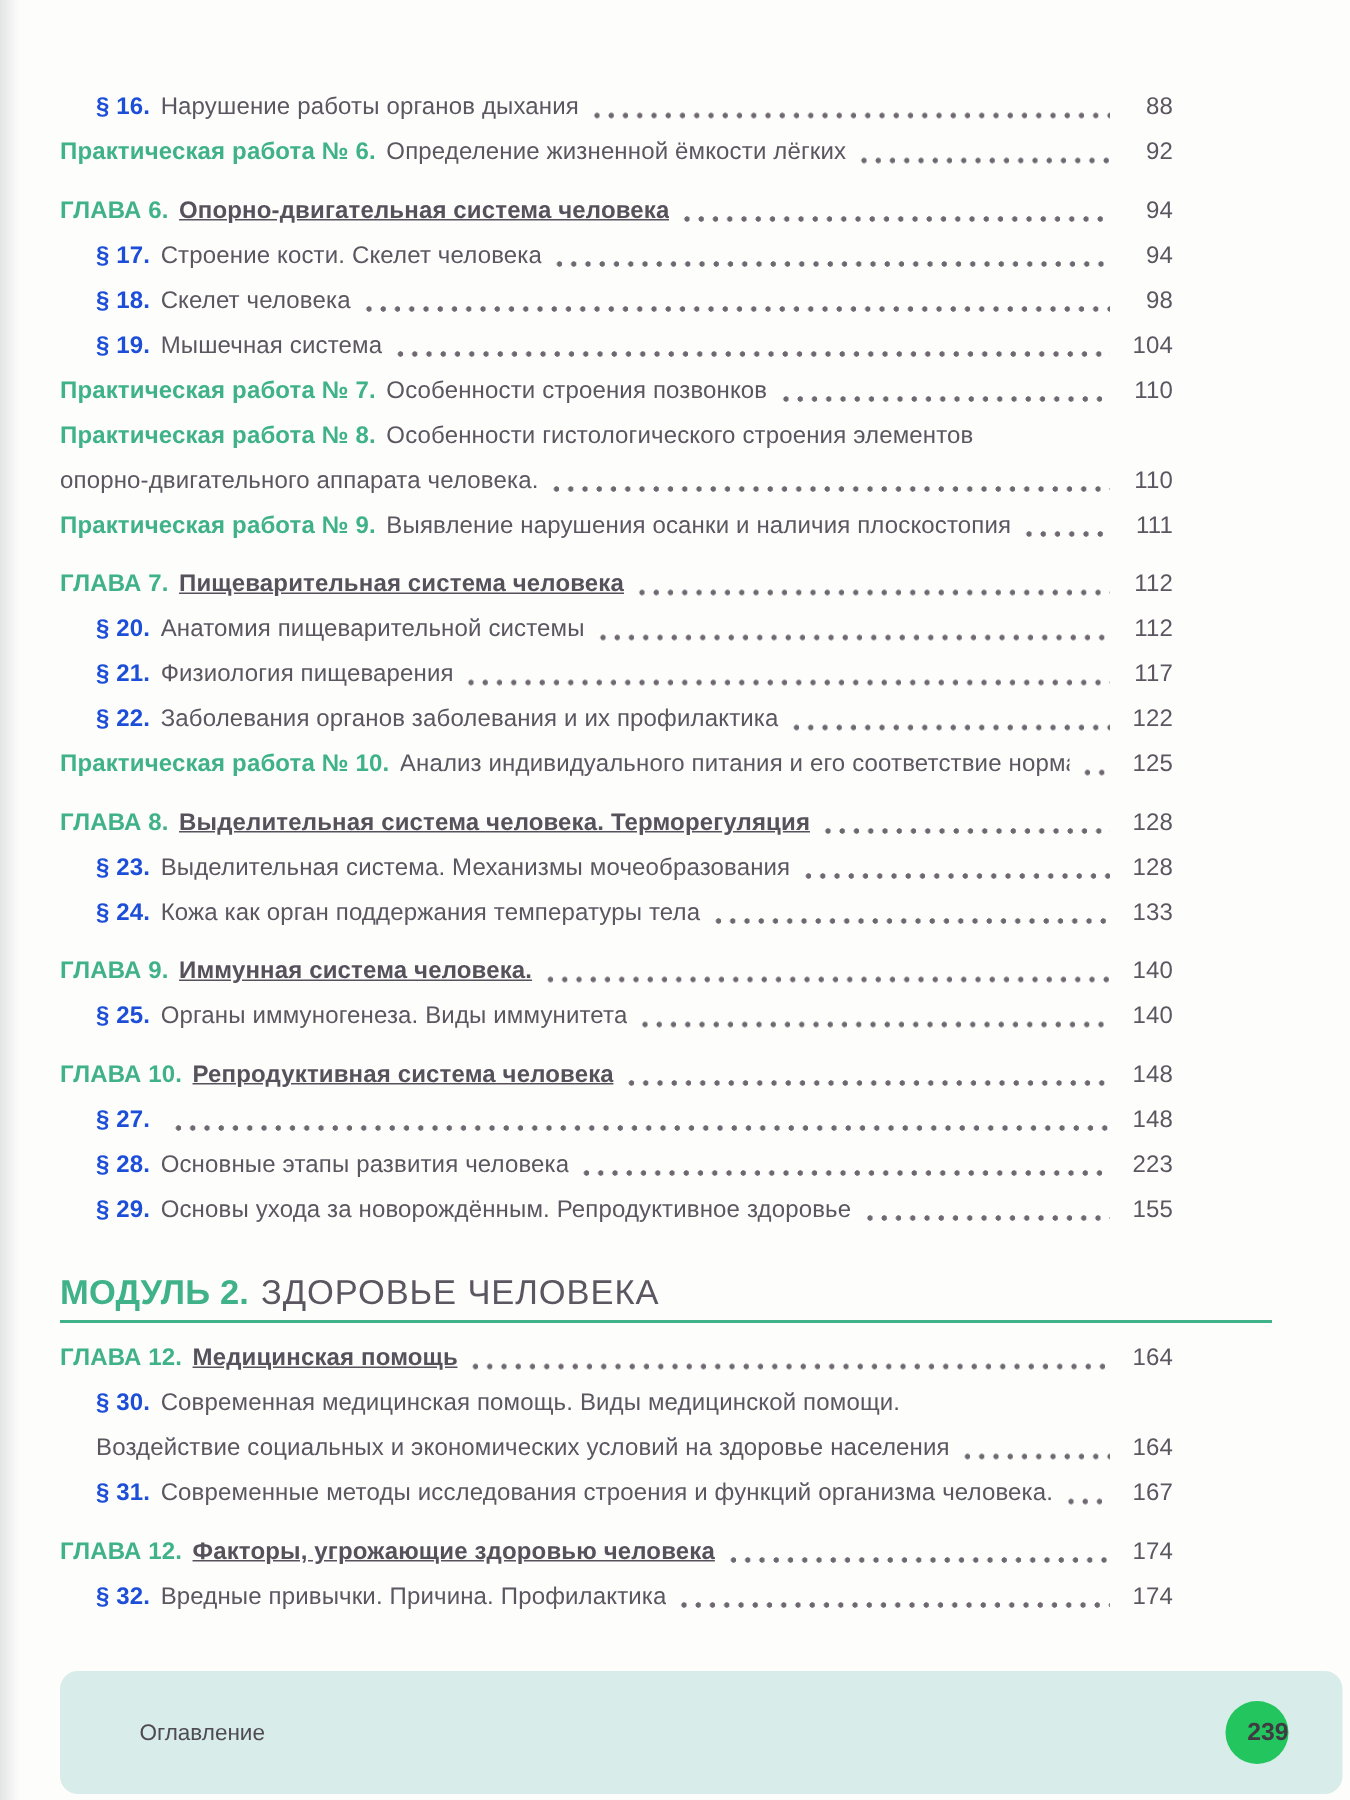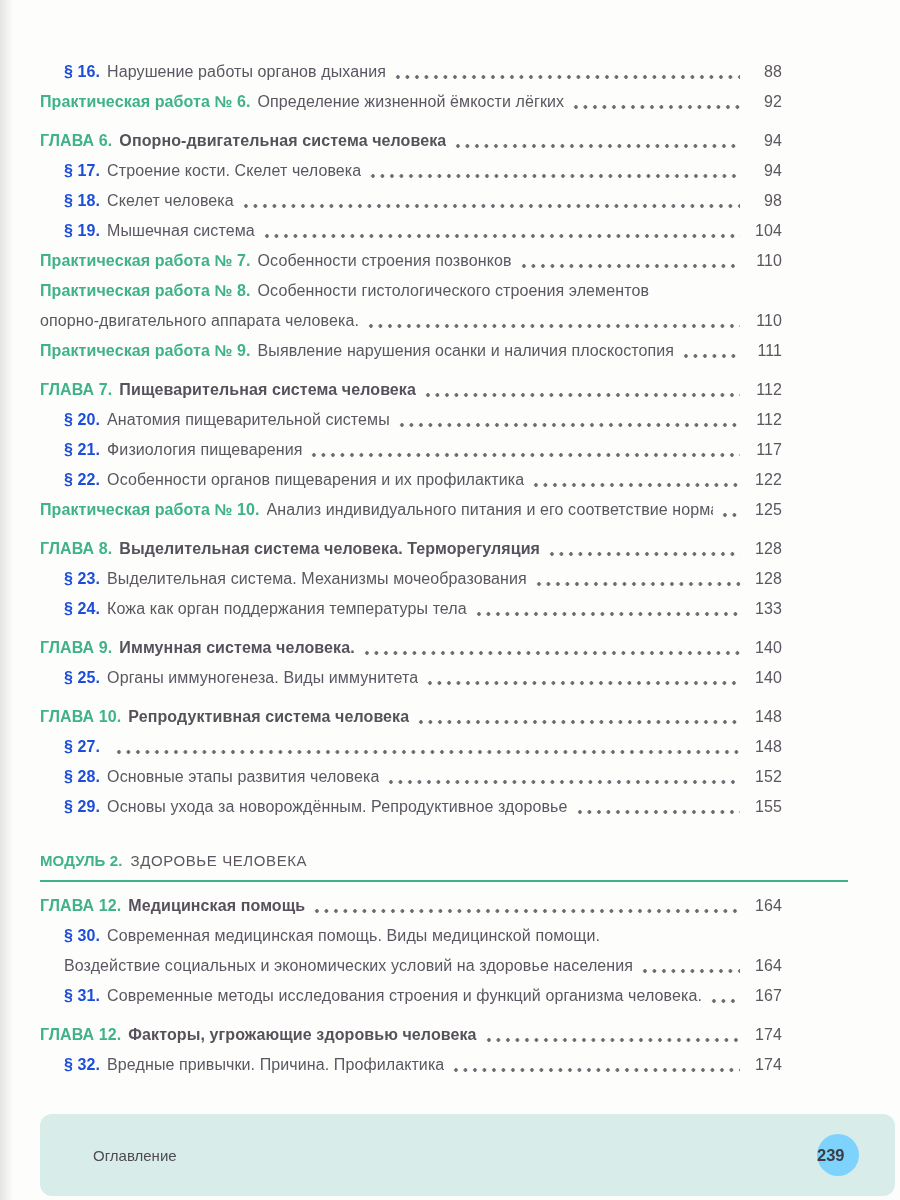--- a/index.html
+++ b/index.html
@@ -23,7 +23,7 @@
   .section .prefix{ color:#1d4ed8; }
   .practice .prefix, .chapter .prefix{ color:#3fb289; }
   .chapter{ margin-top:9px; }
-  .chapter .title{ font-weight:700; color:#56515b; }
+  .chapter .title{ font-weight:700; color:#56515b;text-decoration:underline; }
   .title{ white-space:nowrap; flex:0 1 auto; overflow:hidden; }
   .indent{ padding-left:24px; }
   .leader{

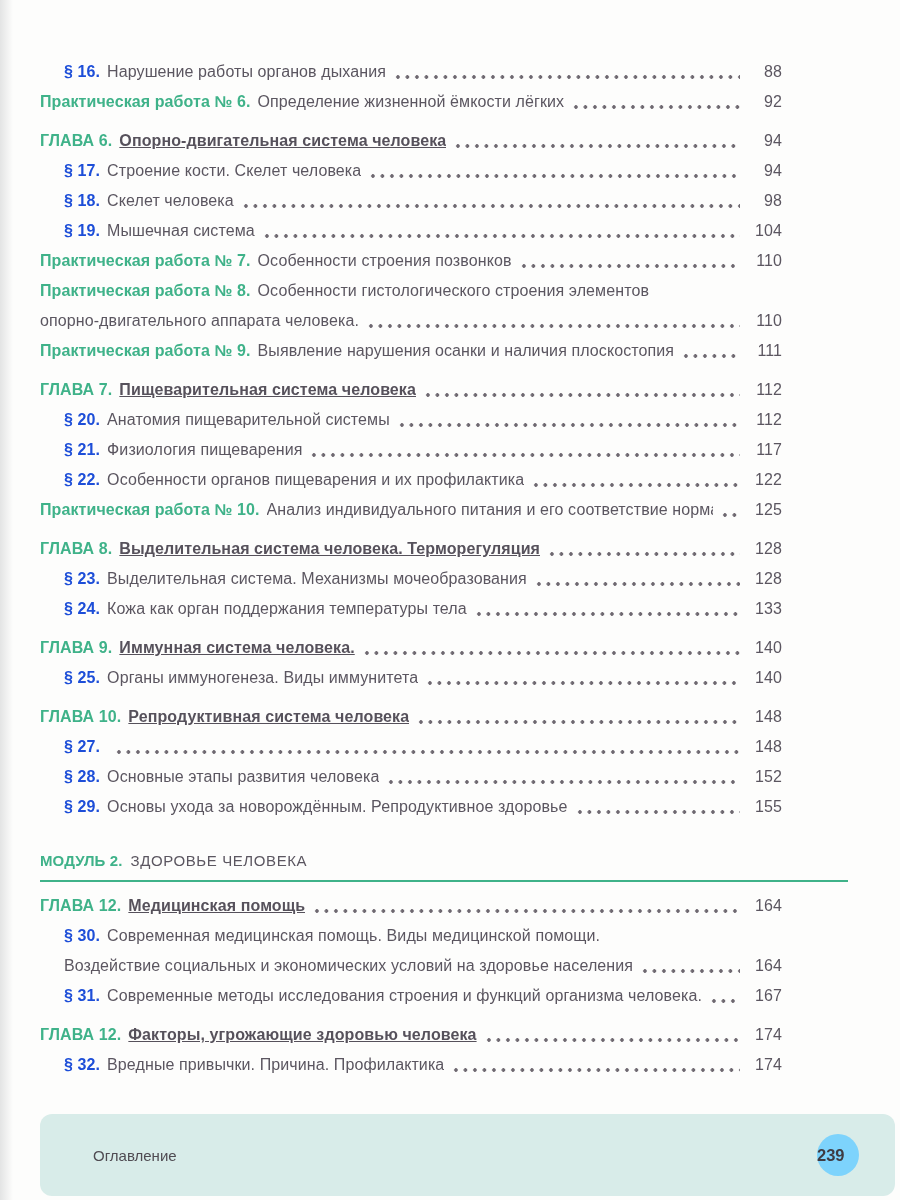--- a/index.html
+++ b/index.html
@@ -137,7 +137,7 @@
       </div>
       <div class="row section">
         <span class="prefix">§ 22.</span>
-        <span class="title">Особенности органов пищеварения и их профилактика</span>
+        <span class="title">Заболевания органов заболевания и их профилактика</span>
         <span class="leader"></span>
         <span class="pagenum">122</span>
       </div>

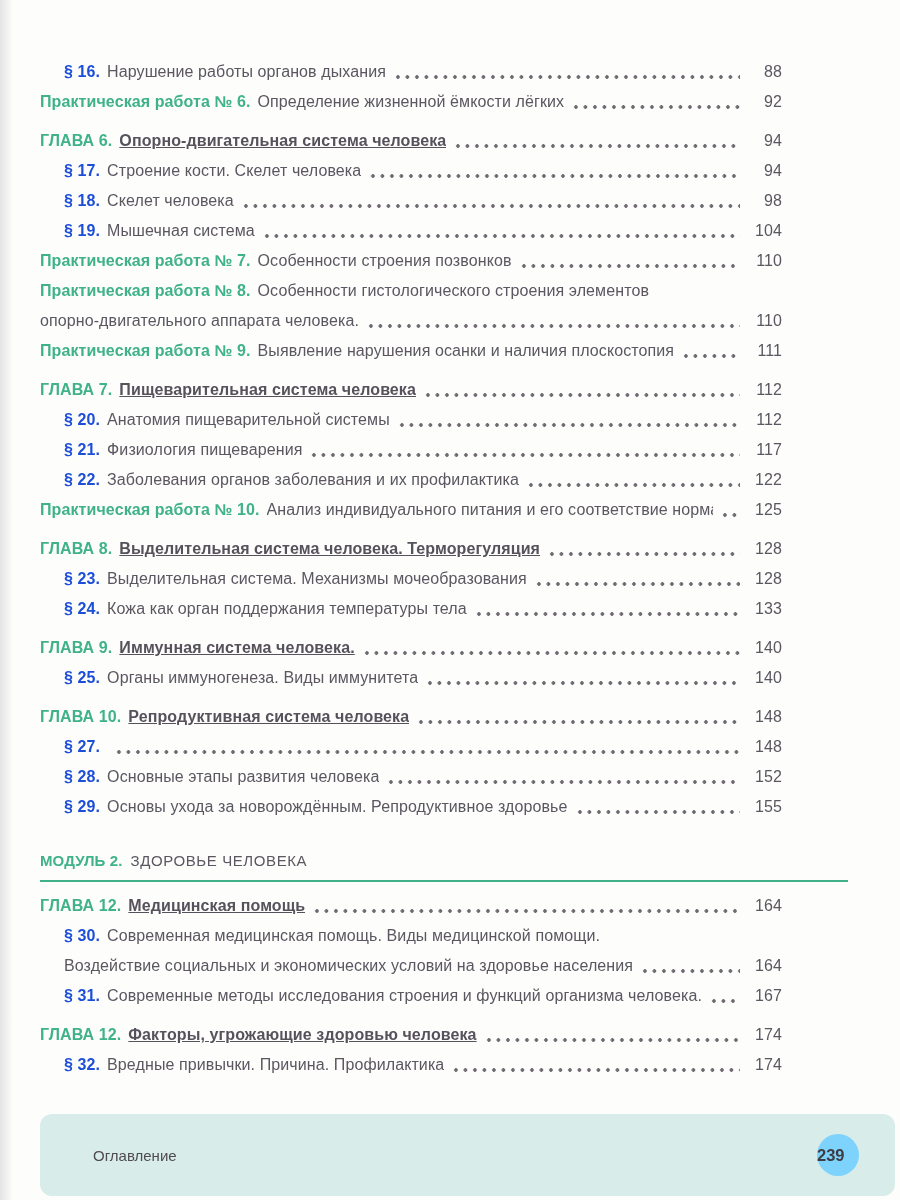--- a/index.html
+++ b/index.html
@@ -192,7 +192,7 @@
         <span class="prefix">§ 28.</span>
         <span class="title">Основные этапы развития человека</span>
         <span class="leader"></span>
-        <span class="pagenum">152</span>
+        <span class="pagenum">223</span>
       </div>
       <div class="row section">
         <span class="prefix">§ 29.</span>

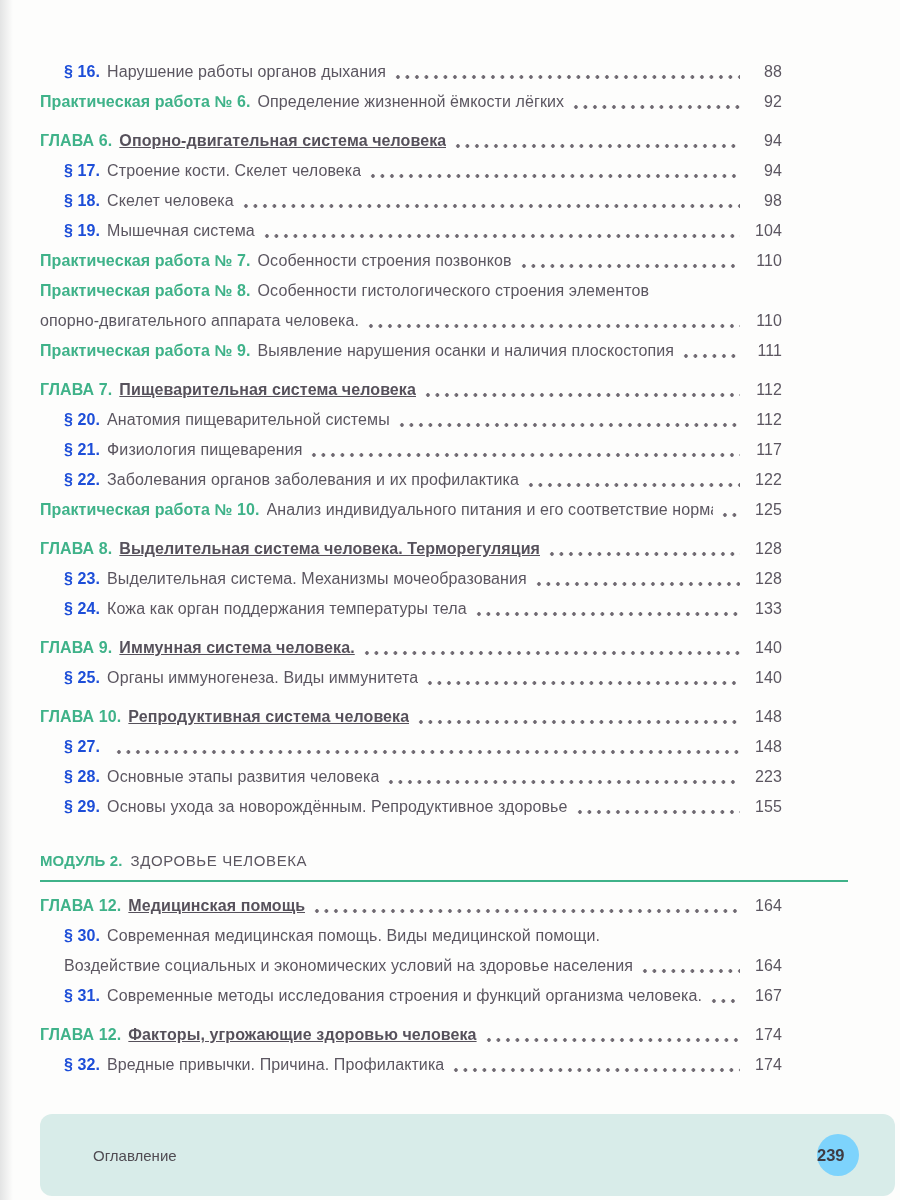--- a/index.html
+++ b/index.html
@@ -36,7 +36,7 @@
   .module{
     margin-top:24px; margin-bottom:8px; padding-bottom:4px;
     border-bottom:2.5px solid #3fb289;
-    font-size:15px; line-height:30px; width:808px; white-space:nowrap;
+    font-size:23px; line-height:30px; width:808px; white-space:nowrap;
   }
   .mod-prefix{ color:#3fb289; font-weight:700; margin-right:8px; }
   .mod-title{ color:#5b5660; font-weight:400; letter-spacing:0.6px; }

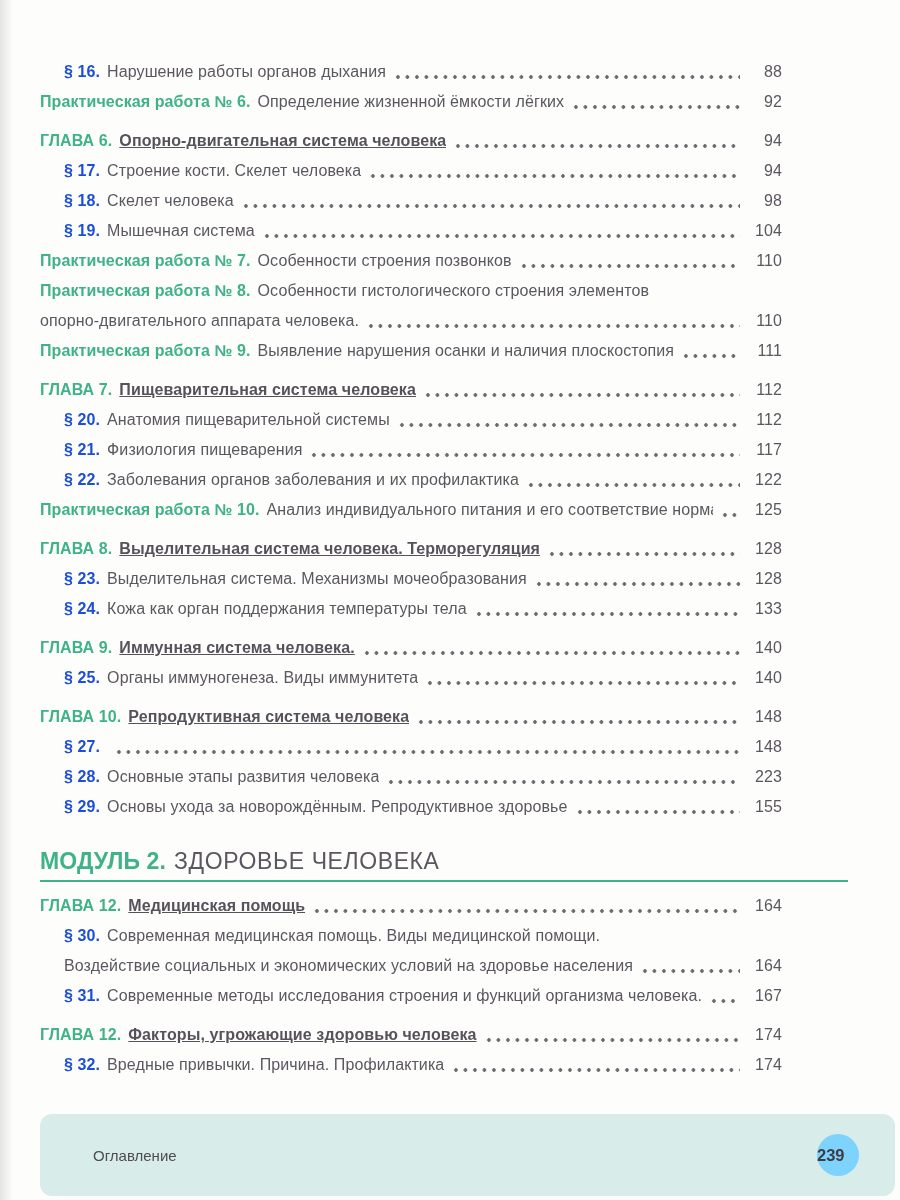--- a/index.html
+++ b/index.html
@@ -48,8 +48,8 @@
   .footer-label{ font-size:15px; color:#4f4b52;margin-left:28px; }
   .page-badge{
     position:absolute; right:36px; top:50%; transform:translateY(-50%);
-    width:42px; height:42px; border-radius:50%; background:#7dd3fc;
-    display:flex; align-items:center; justify-content:flex-start;
+    width:42px; height:42px; border-radius:50%; background:#22c55e;
+    display:flex; align-items:center; justify-content:flex-end;
   }
   .page-badge span{ font-weight:700; font-size:16.5px; color:#3e3b42; }
 </style>

